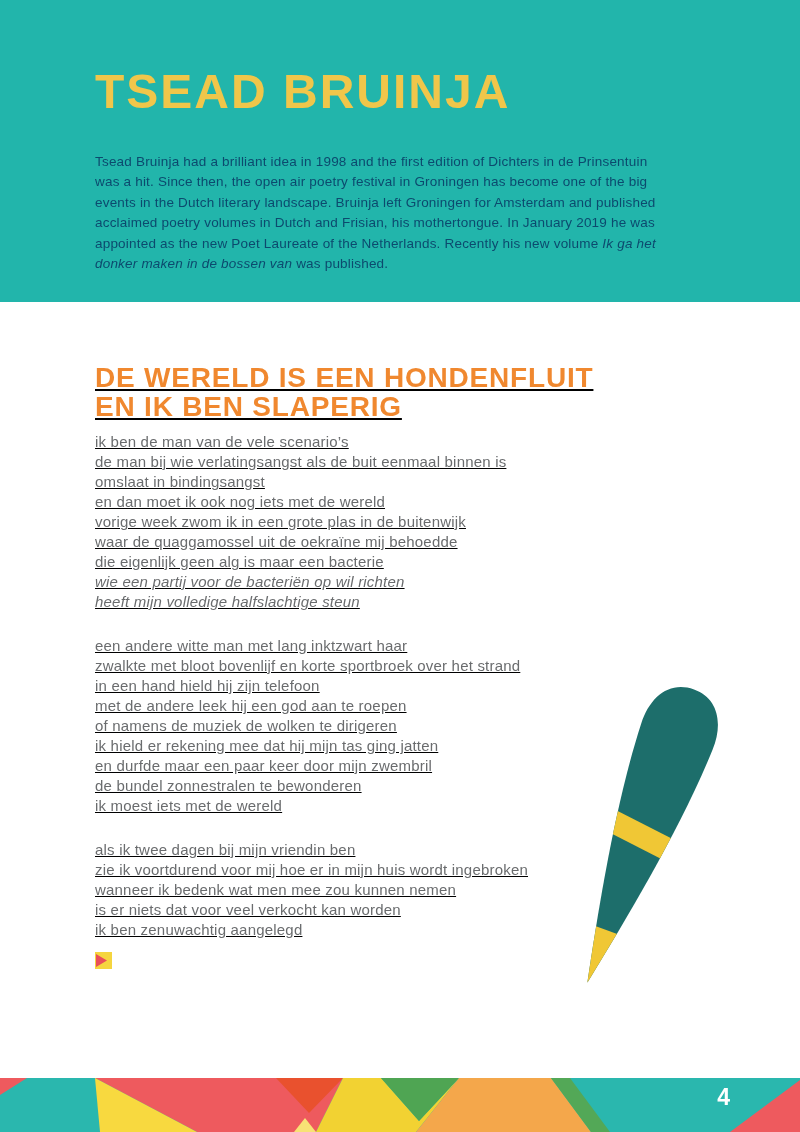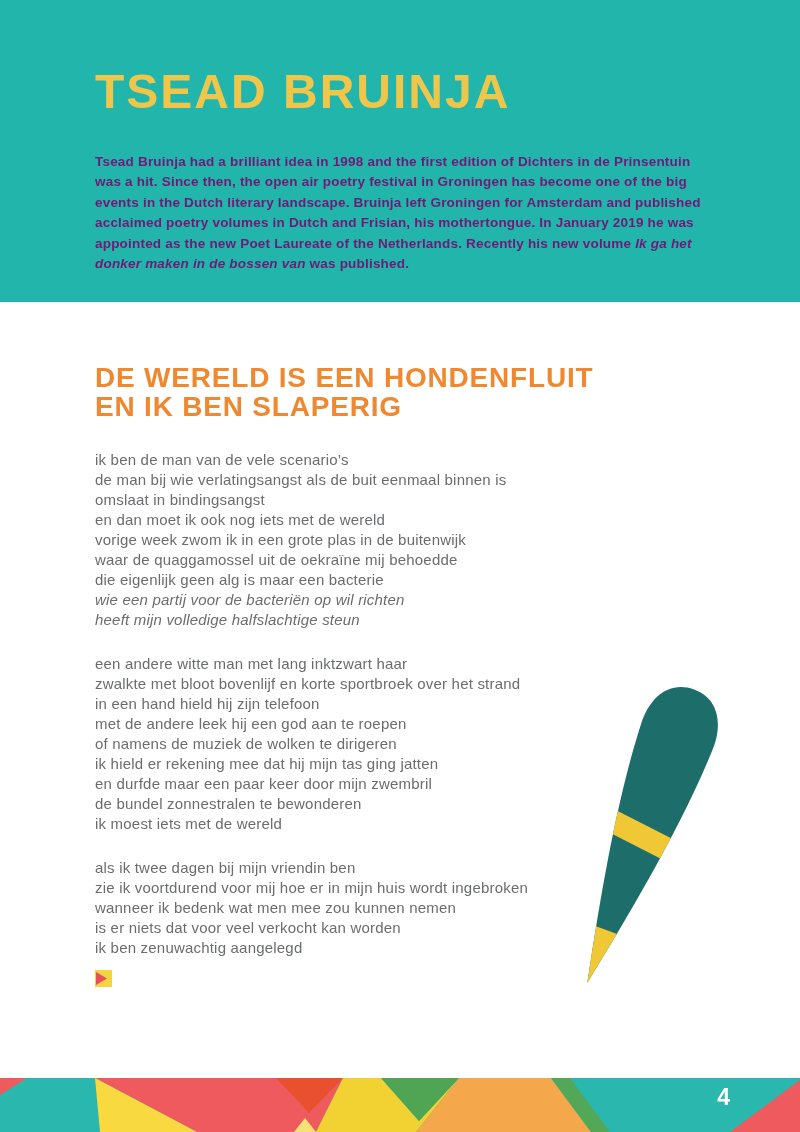--- a/index.html
+++ b/index.html
@@ -19,7 +19,7 @@
     font-weight:bold; letter-spacing:2px;
   }
   .intro-line {
-    color:#701a75; font-weight:bold; font-size:13.5px; line-height:20.4px;
+    color:#0c4a6e; font-weight:normal; font-size:13.5px; line-height:20.4px;
     white-space:nowrap; letter-spacing:0.2px;
   }
   .em { font-style:italic; }

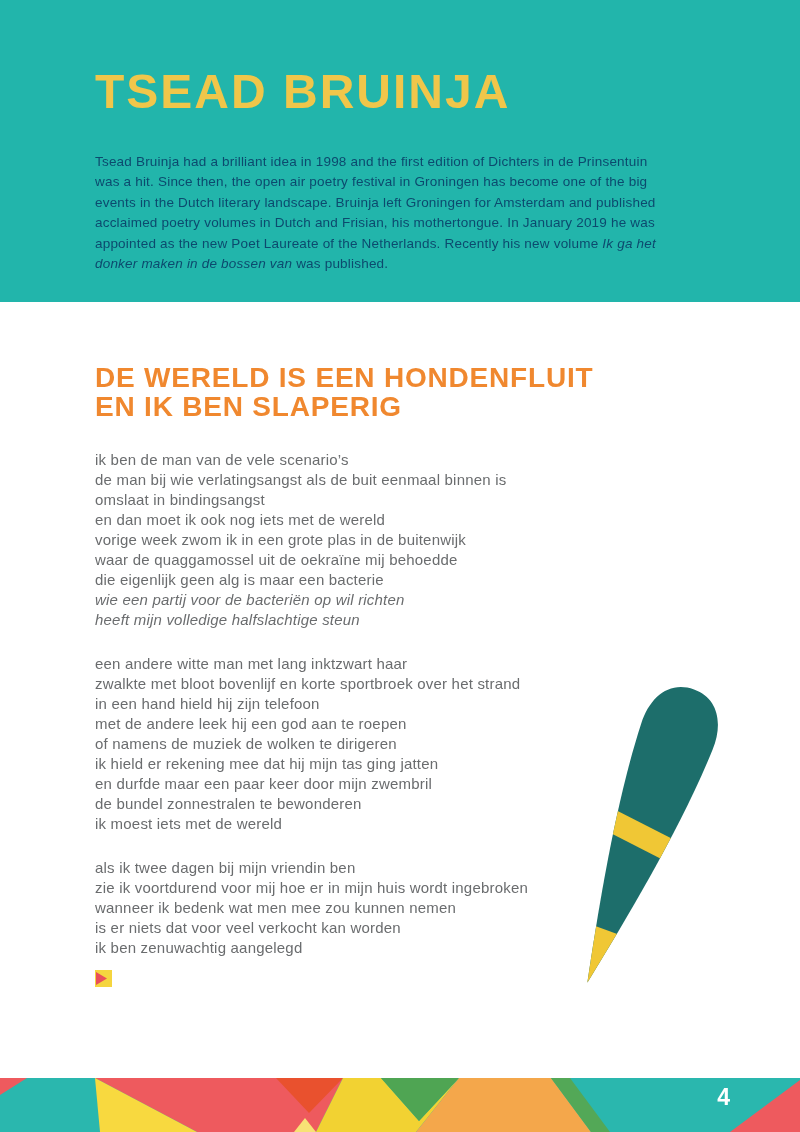--- a/index.html
+++ b/index.html
@@ -24,7 +24,7 @@
   }
   .em { font-style:italic; }
   
-  .main { position:absolute; top:302px; left:0; width:684px; }
+  .main { position:absolute; top:302px; left:0; width:684px;text-decoration:underline; }
   .poem-title {
     margin:61px 0 0 95px; color:#f0882f; font-weight:bold;
     font-size:28px; line-height:29px; letter-spacing:0.8px;

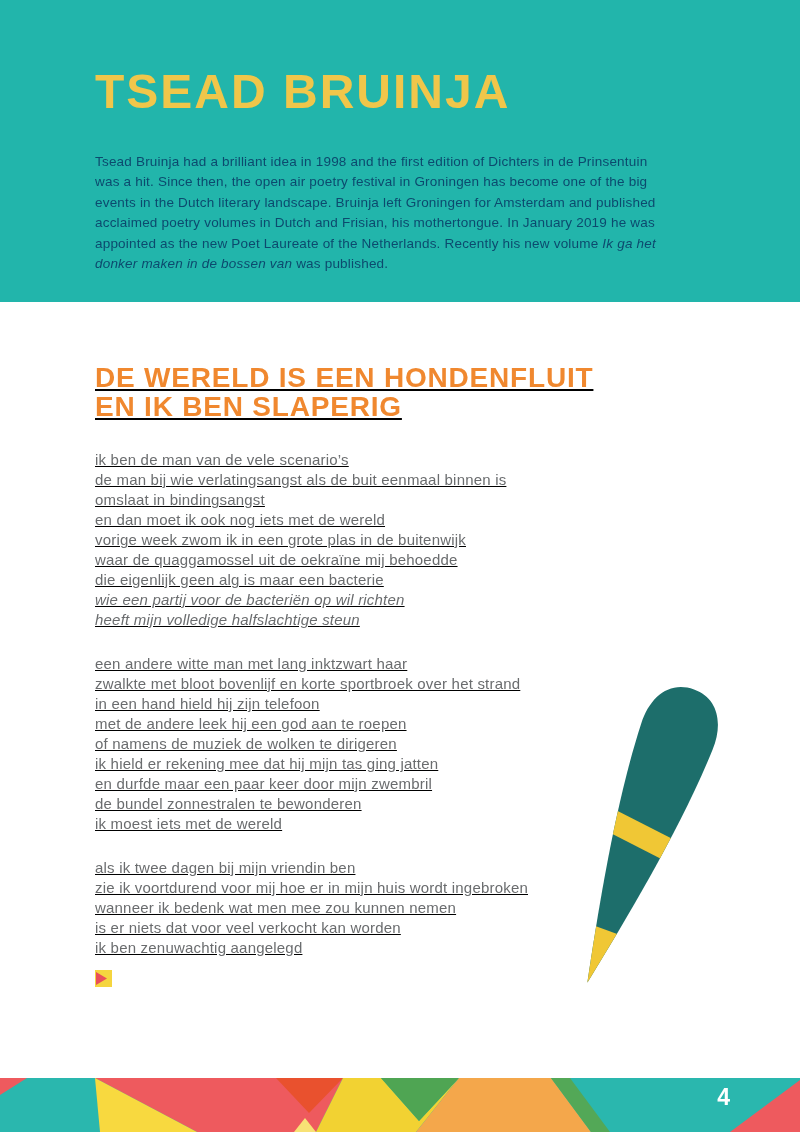--- a/index.html
+++ b/index.html
@@ -29,7 +29,7 @@
     margin:61px 0 0 95px; color:#f0882f; font-weight:bold;
     font-size:28px; line-height:29px; letter-spacing:0.8px;
   }
-  .poem { margin:29px 0 0 95px; }
+  .poem { margin:11px 0 0 95px; }
   .stanza { margin:0; }
   .stanza + .stanza { margin-top:24px; }
   .poem-line {

